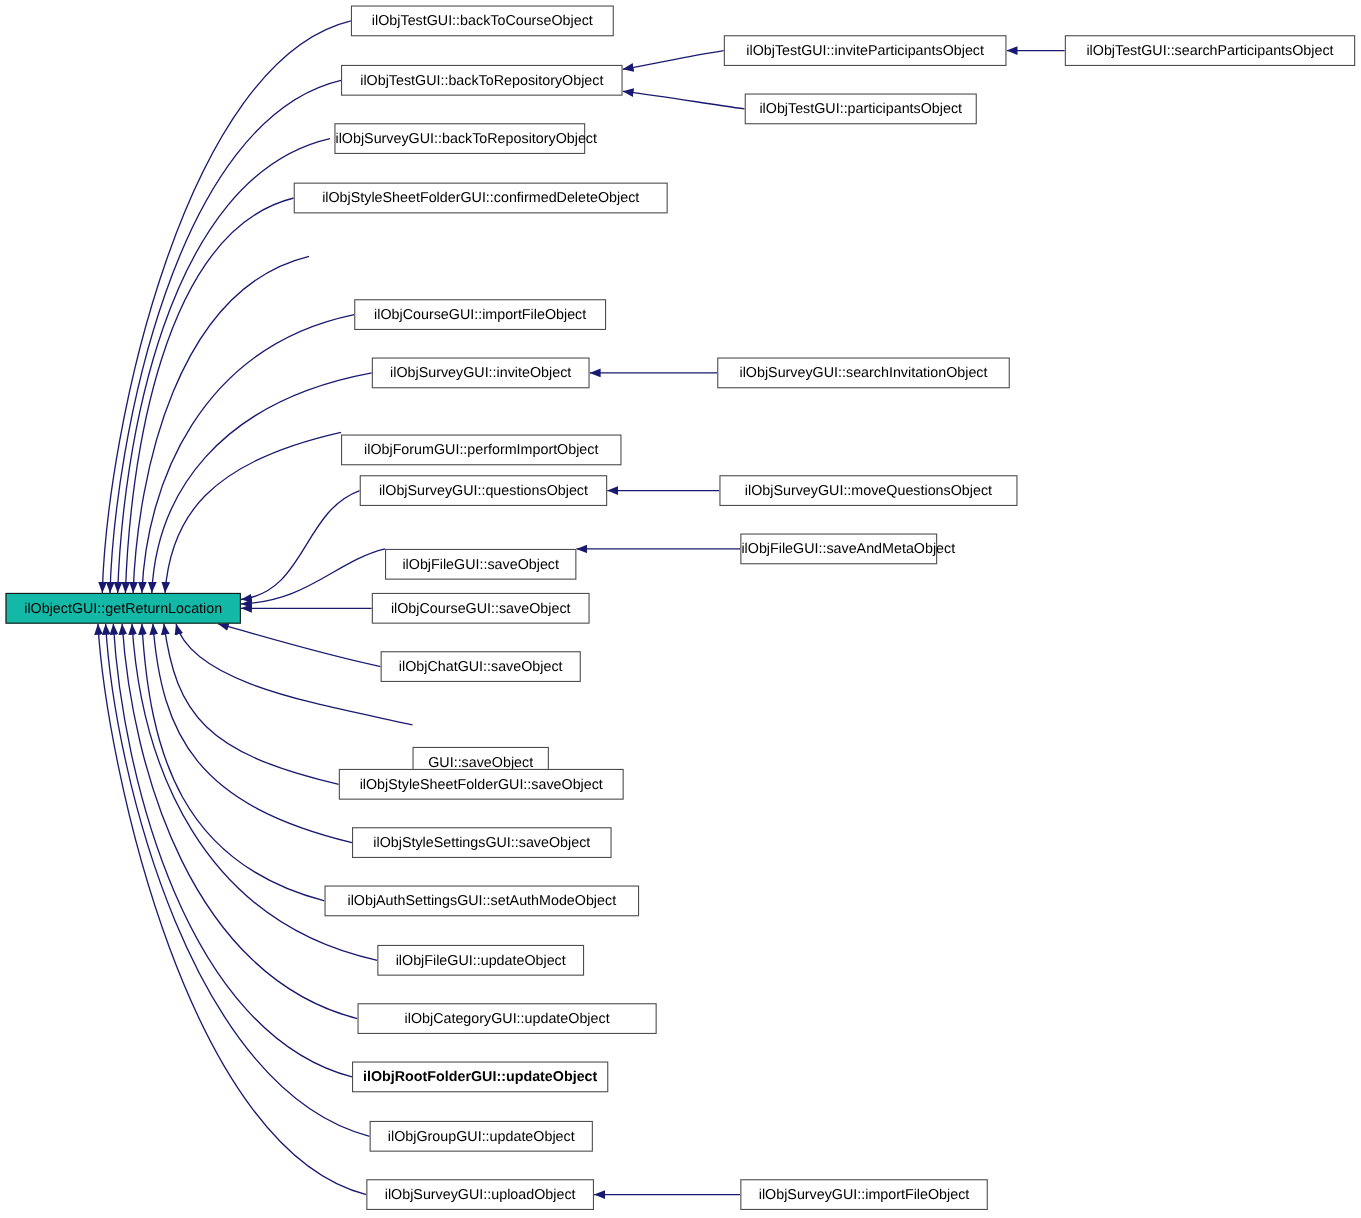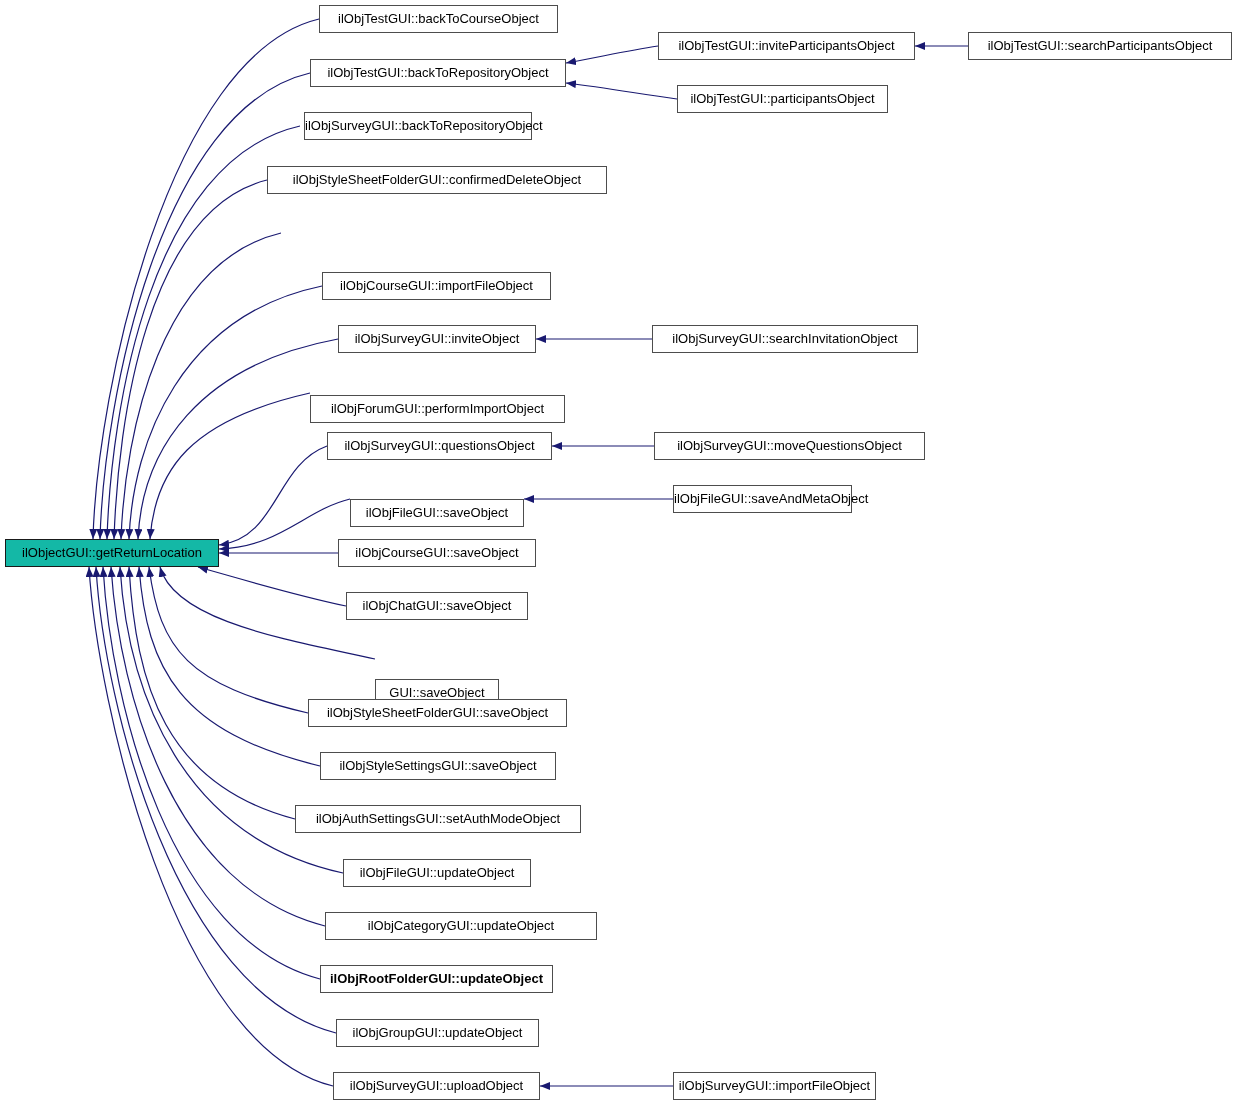--- a/index.html
+++ b/index.html
@@ -106,7 +106,7 @@
   <div class="node" style="left:652px; top:325px;  width:266px;">ilObjSurveyGUI::searchInvitationObject</div>
   <div class="node" style="left:654px; top:432px;  width:271px;">ilObjSurveyGUI::moveQuestionsObject</div>
   <div class="node" style="left:673px; top:485px;  width:179px;">ilObjFileGUI::saveAndMetaObject</div>
-  <div class="node" style="left:673px; top:1072px; width:203px;">ilObjSurveyGUI::importFileObject</div>
+  <div class="node" style="left:673px; top:1072px; width:225px;">ilObjSurveyGUI::importFileObject</div>
 
   <div class="node" style="left:968px; top:32px; width:264px;">ilObjTestGUI::searchParticipantsObject</div>
 

